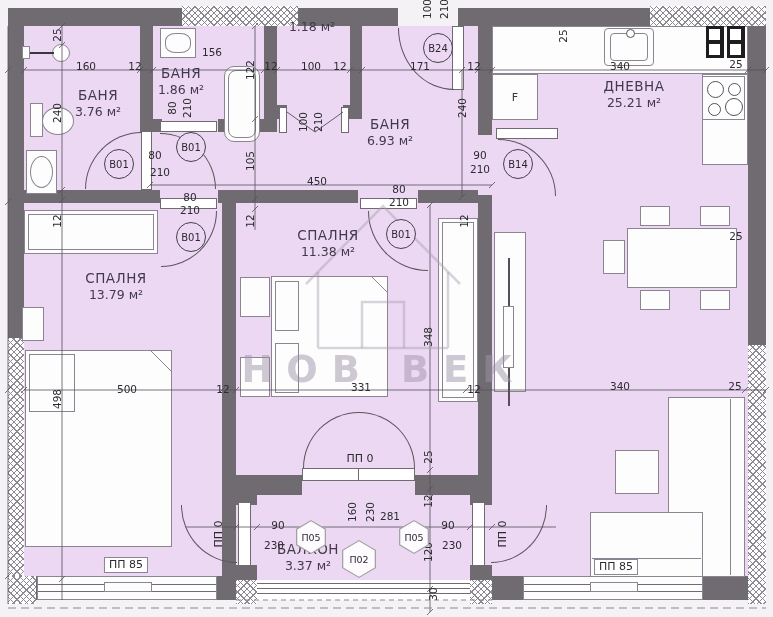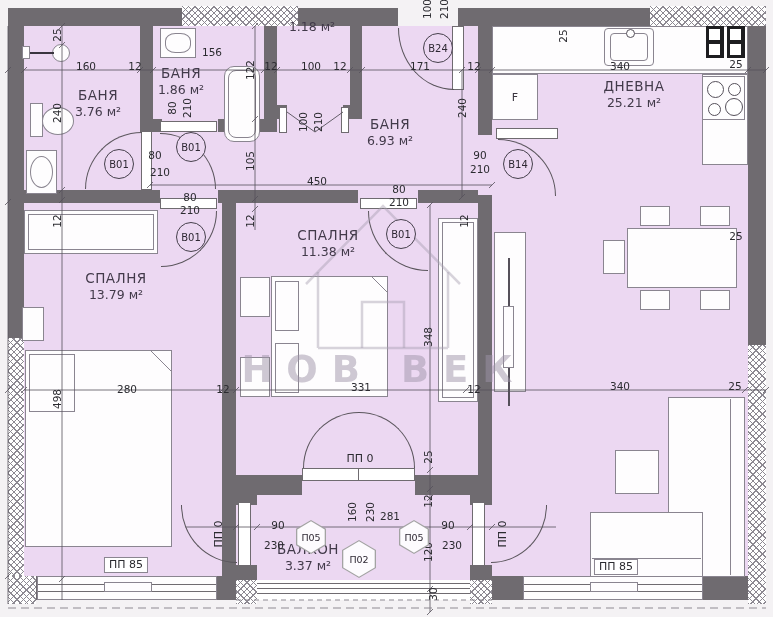--- a/index.html
+++ b/index.html
@@ -266,7 +266,7 @@
       <span class="dim" style="left: 480px; top: 169px;">210</span>
       <span class="dim" style="left: 317px; top: 181px;">450</span>
       <span class="dim rot" style="left: 464px; top: 221px;">12</span>
-      <span class="dim" style="left: 127px; top: 389px;">280</span>
+      <span class="dim" style="left: 127px; top: 389px;">500</span>
       <span class="dim" style="left: 223px; top: 389px;">12</span>
       <span class="dim" style="left: 361px; top: 387px;">331</span>
       <span class="dim" style="left: 474px; top: 389px;">12</span>

